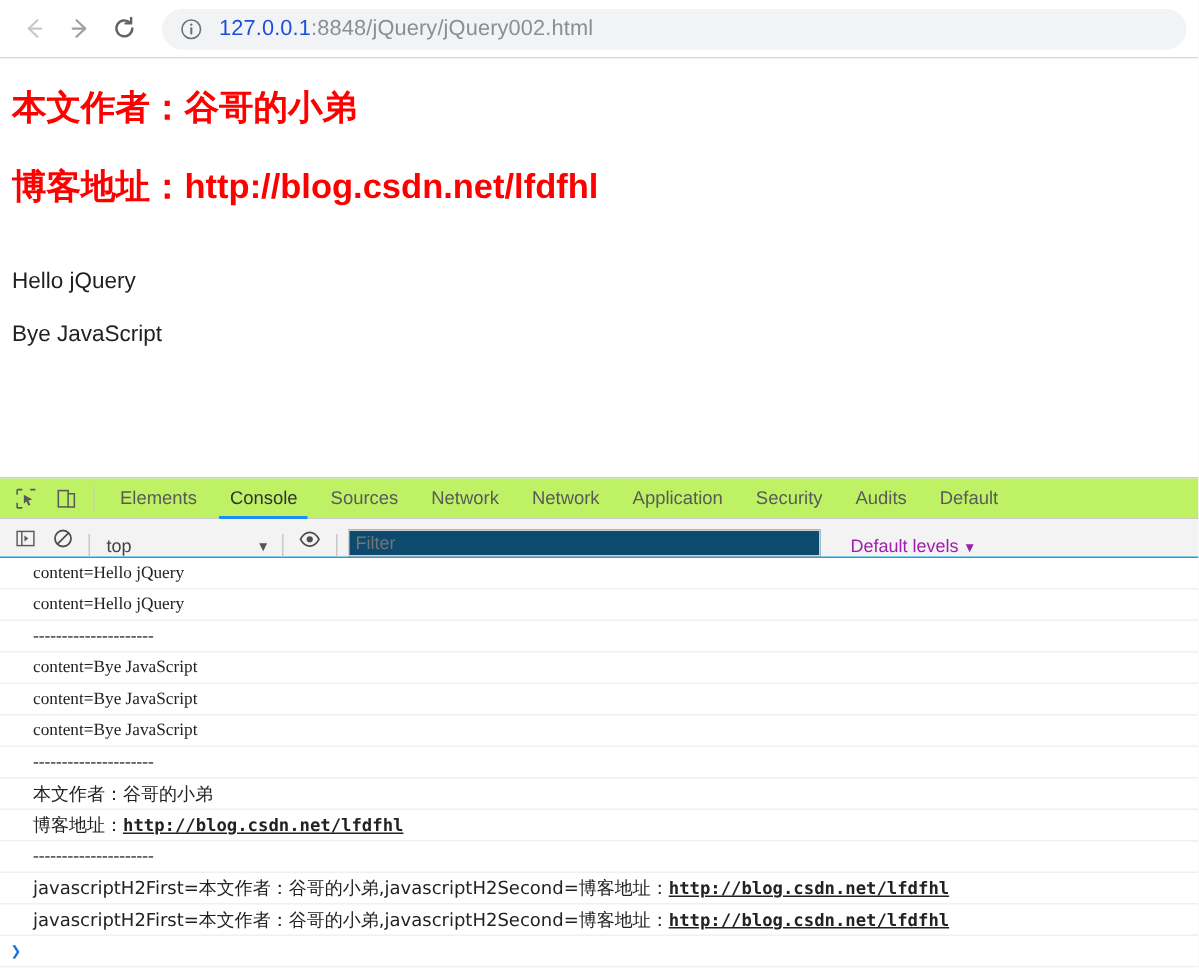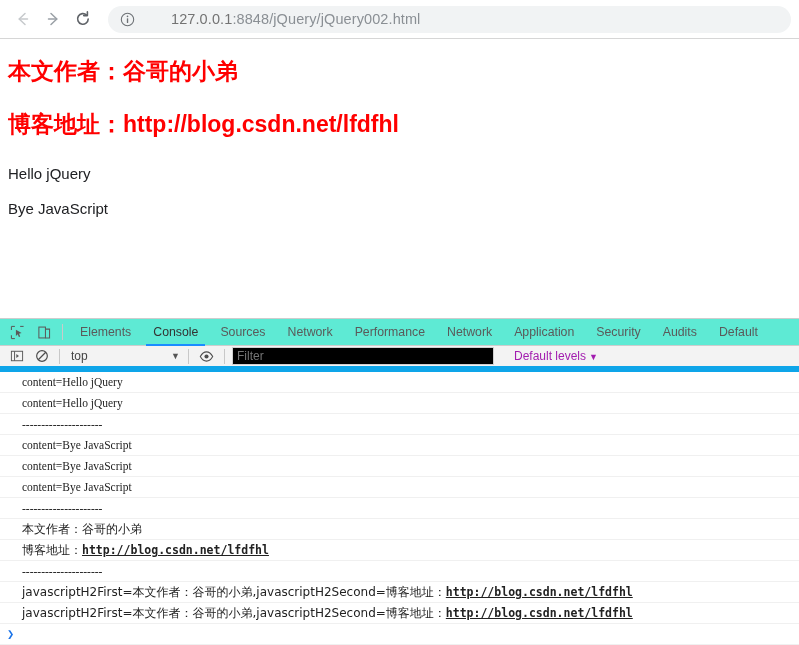--- a/index.html
+++ b/index.html
@@ -51,7 +51,7 @@
     overflow: hidden;
     letter-spacing: 0.1px;
   }
-  .url-host { color: #737373; margin-left: 25px; }
+  .url-host { color: #1d4ed8; }
 
   
   .page-view {

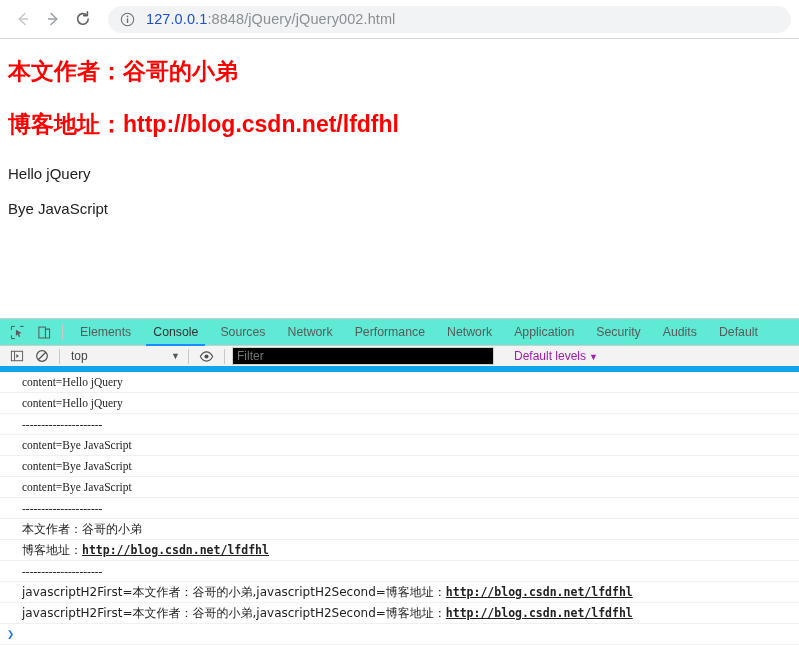--- a/index.html
+++ b/index.html
@@ -74,7 +74,7 @@
     color: #202124;
     line-height: 1.2;
   }
-  p.page-p.first { margin-top: 27px; }
+  p.page-p.first { margin-top: 41px; }
 
   
   .devtools {

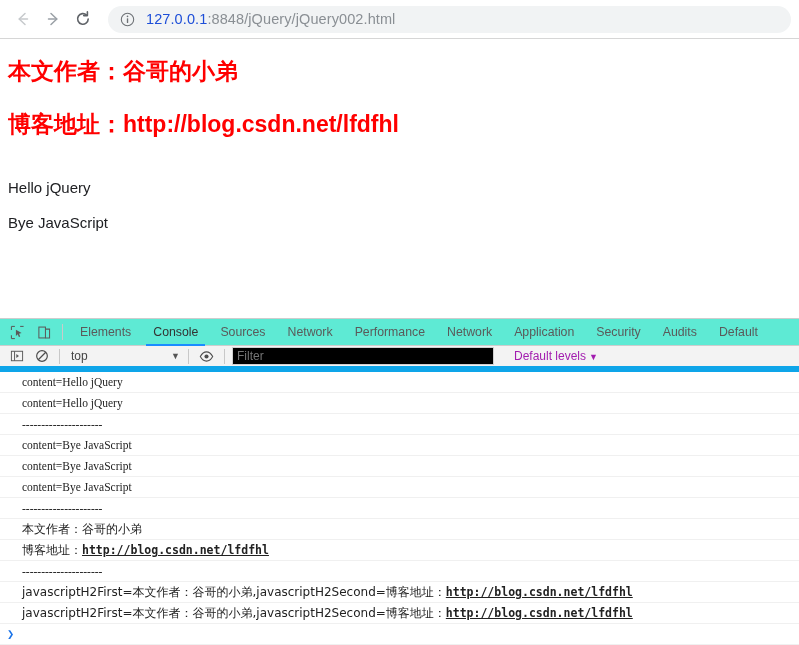--- a/index.html
+++ b/index.html
@@ -88,7 +88,7 @@
     height: 27px;
     display: flex;
     align-items: stretch;
-    background: #5eead4;
+    background: #bef264;
     border-bottom: 1px solid #cdcdcd;
     padding-left: 4px;
   }

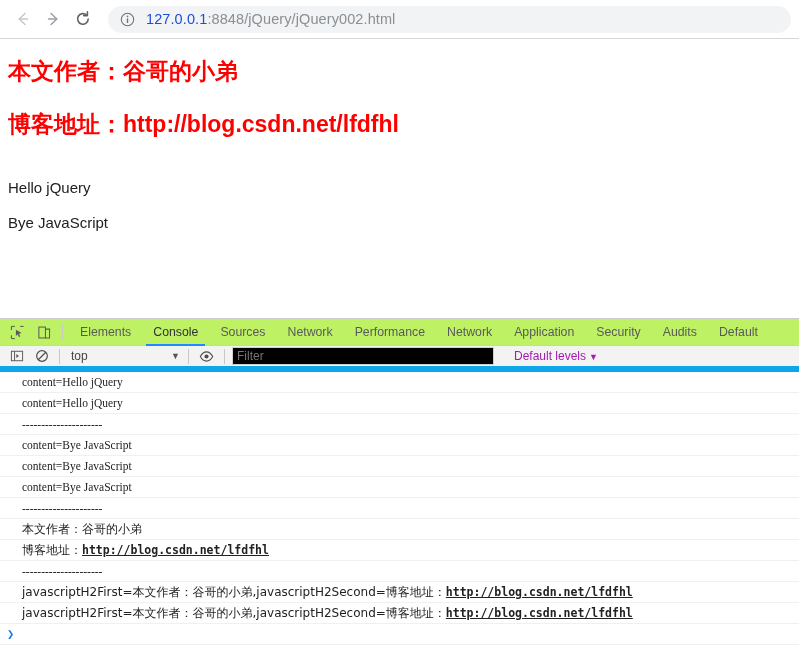--- a/index.html
+++ b/index.html
@@ -281,7 +281,6 @@
     <div class="dt-tab active">Console</div>
     <div class="dt-tab">Sources</div>
     <div class="dt-tab">Network</div>
-    <div class="dt-tab">Performance</div>
     <div class="dt-tab">Network</div>
     <div class="dt-tab">Application</div>
     <div class="dt-tab">Security</div>

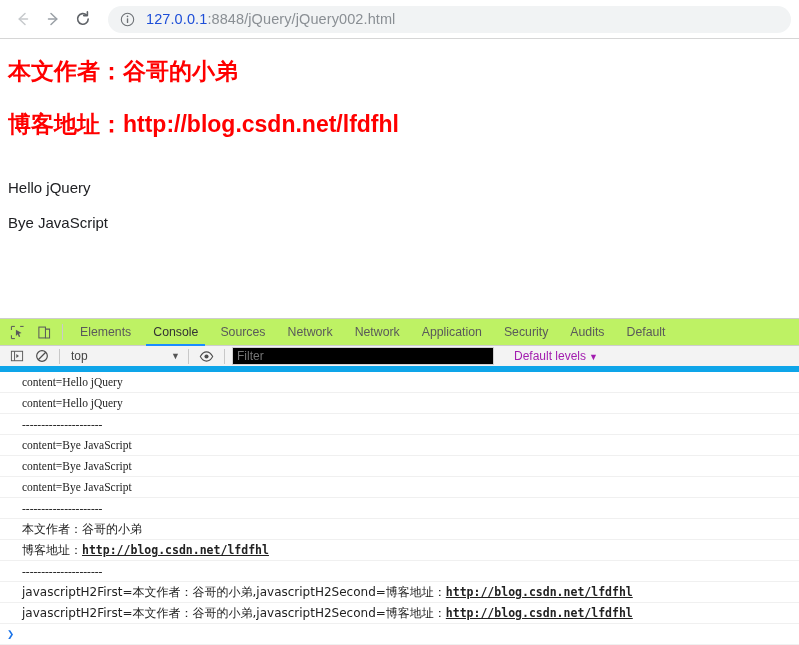--- a/index.html
+++ b/index.html
@@ -122,9 +122,9 @@
   .dt-filterbar {
     height: 26px;
     display: flex;
-    align-items: center;
+    align-items: flex-end;
     background: #f3f3f3;
-    border-bottom: 6px solid #0ea5e9;
+    border-bottom: 1px solid #0ea5e9;
     padding-left: 4px;
   }
   .fb-icon {

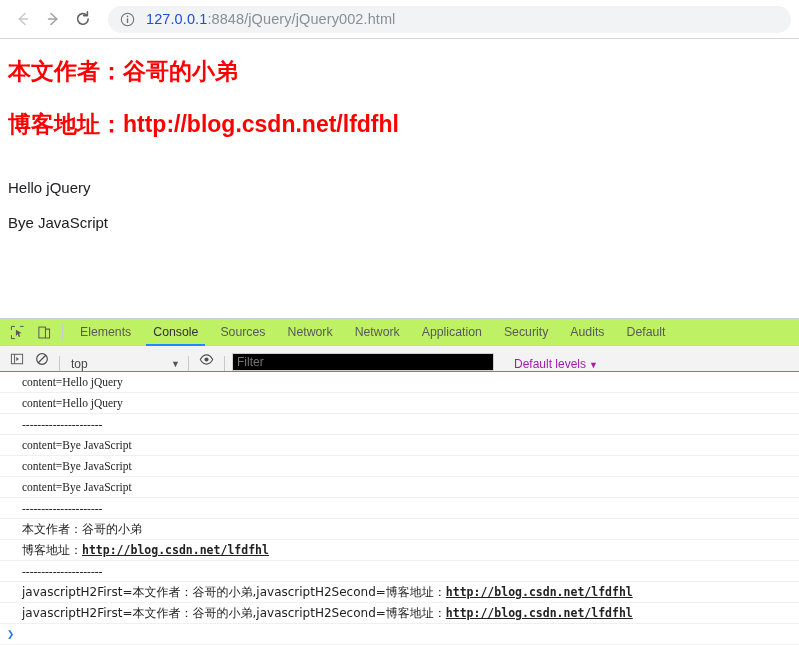--- a/index.html
+++ b/index.html
@@ -155,9 +155,9 @@
   }
   .filter-input {
     flex: 0 0 auto;
-    width: 262px;
+    width: 315px;
     height: 18px;
-    background: #000000;
+    background: #0c4a6e;
     border: 1px solid #d0d0d0;
     font-size: 12px;
     color: #999;

